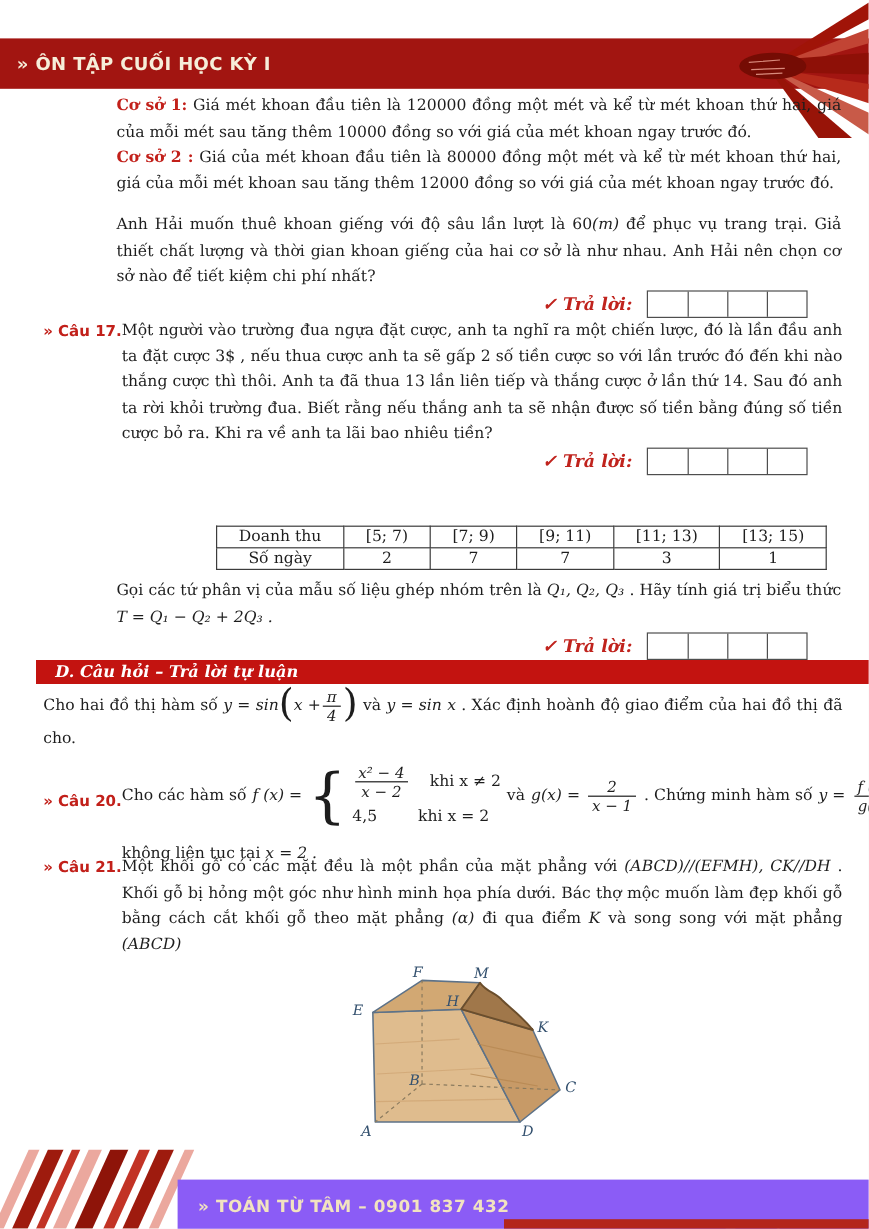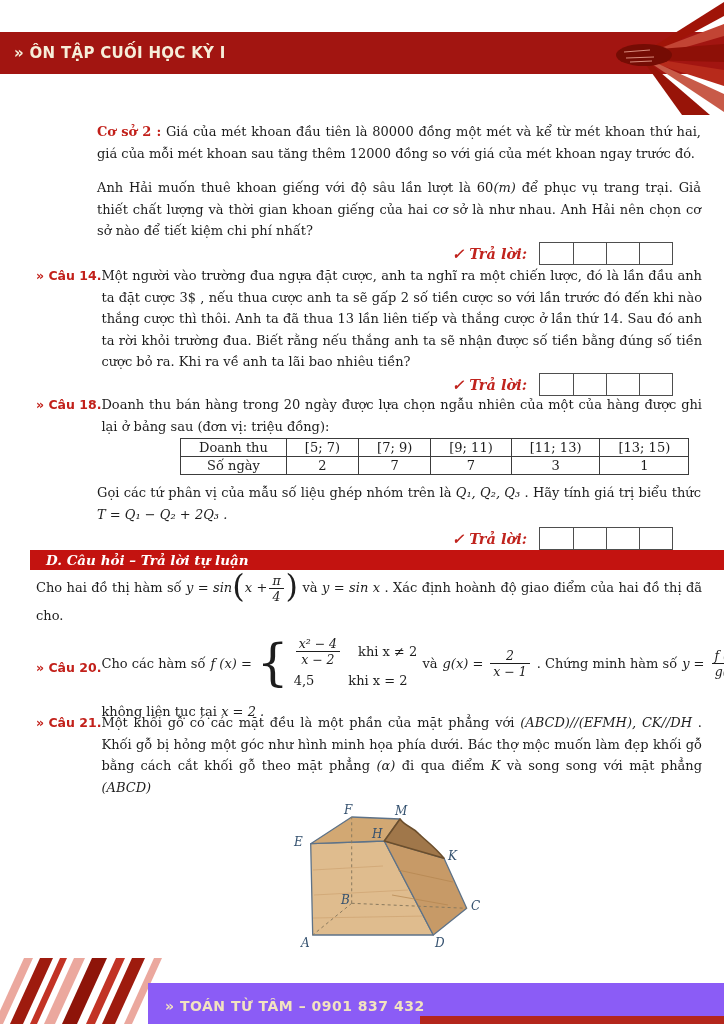--- a/index.html
+++ b/index.html
@@ -109,6 +109,9 @@
     <path d="M70,52 L96,50 M72,58 L100,57 M76,62 L98,61" stroke="#d98a7c" stroke-width="1" fill="none"></path>
   </svg>
 
+  <div class="para" style="top:78px">
+    <span class="red-label">Cơ sở 1:</span><span> Giá mét khoan đầu tiên là 120000 đồng một mét và kể từ mét khoan thứ hai, giá của mỗi mét sau tăng thêm 10000 đồng so với giá của mét khoan ngay trước đó.</span>
+  </div>
   <div class="para" style="top:121px">
     <span class="red-label">Cơ sở 2 :</span><span> Giá của mét khoan đầu tiên là 80000 đồng một mét và kể từ mét khoan thứ hai, giá của mỗi mét khoan sau tăng thêm 12000 đồng so với giá của mét khoan ngay trước đó.</span>
   </div>

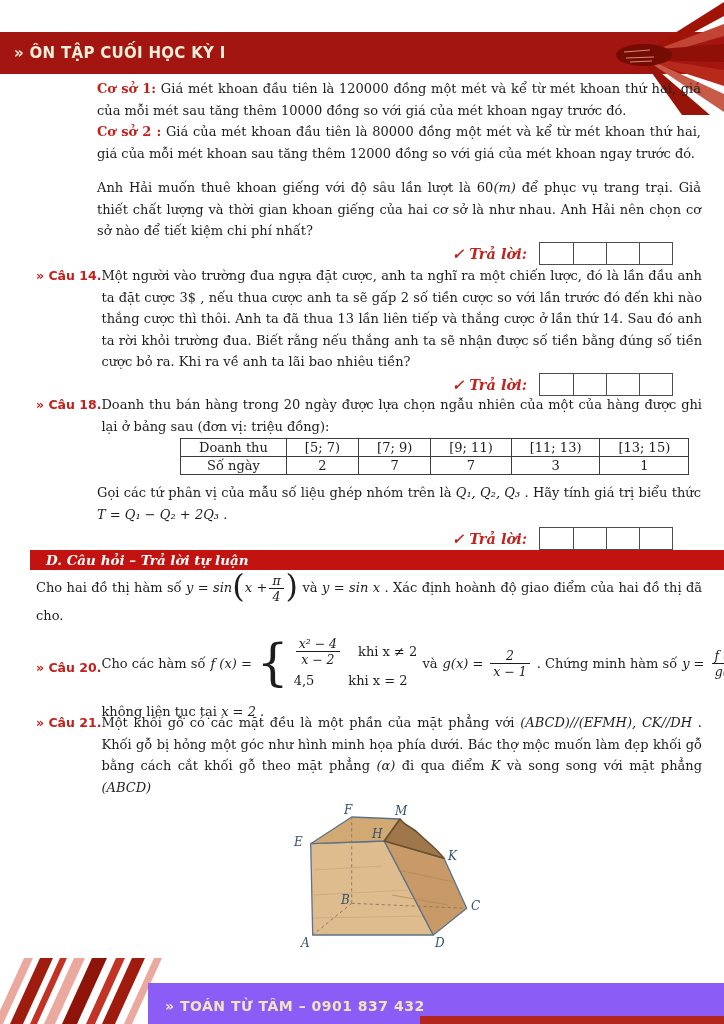--- a/index.html
+++ b/index.html
@@ -130,7 +130,7 @@
   </div>
 
   <div class="qrow" style="top:265px">
-    <span class="qlabel">» Câu 14.</span>
+    <span class="qlabel">» Câu 17.</span>
     <div class="qbody">Một người vào trường đua ngựa đặt cược, anh ta nghĩ ra một chiến lược, đó là lần đầu anh ta đặt cược 3$ , nếu thua cược anh ta sẽ gấp 2 số tiền cược so với lần trước đó đến khi nào thắng cược thì thôi. Anh ta đã thua 13 lần liên tiếp và thắng cược ở lần thứ 14. Sau đó anh ta rời khỏi trường đua. Biết rằng nếu thắng anh ta sẽ nhận được số tiền bằng đúng số tiền cược bỏ ra. Khi ra về anh ta lãi bao nhiêu tiền?</div>
   </div>
 

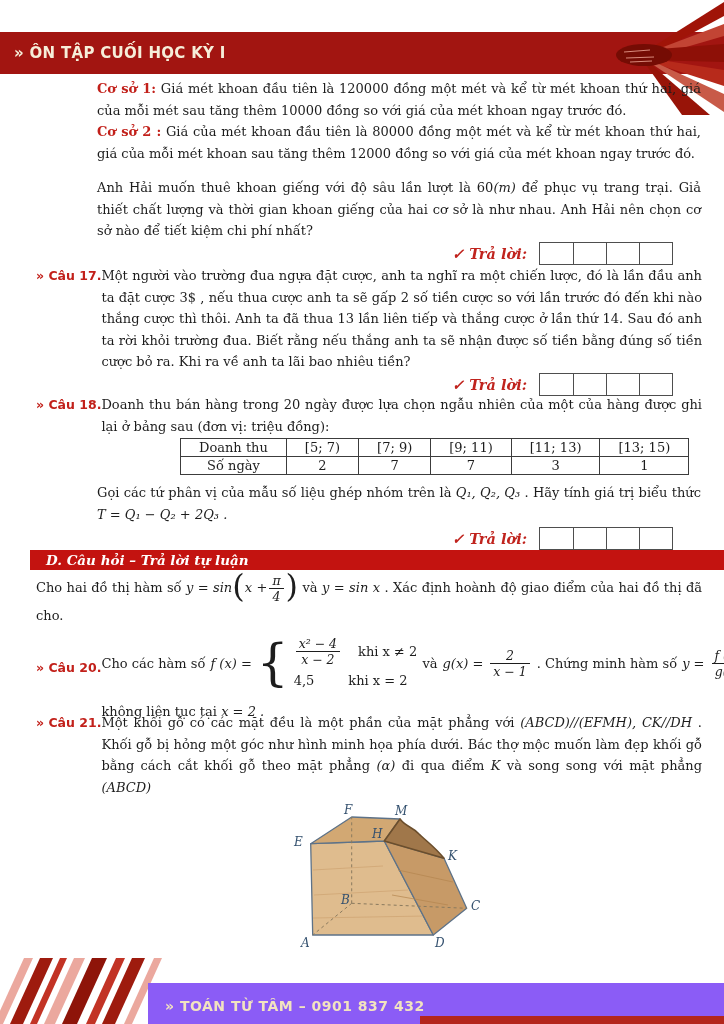--- a/index.html
+++ b/index.html
@@ -144,10 +144,6 @@
     </div>
   </div>
 
-  <div class="qrow" style="top:394px">
-    <span class="qlabel">» Câu 18.</span>
-    <div class="qbody">Doanh thu bán hàng trong 20 ngày được lựa chọn ngẫu nhiên của một của hàng được ghi lại ở bảng sau (đơn vị: triệu đồng):</div>
-  </div>
 
   <table class="dtable" style="top:438px">
     <tbody>

